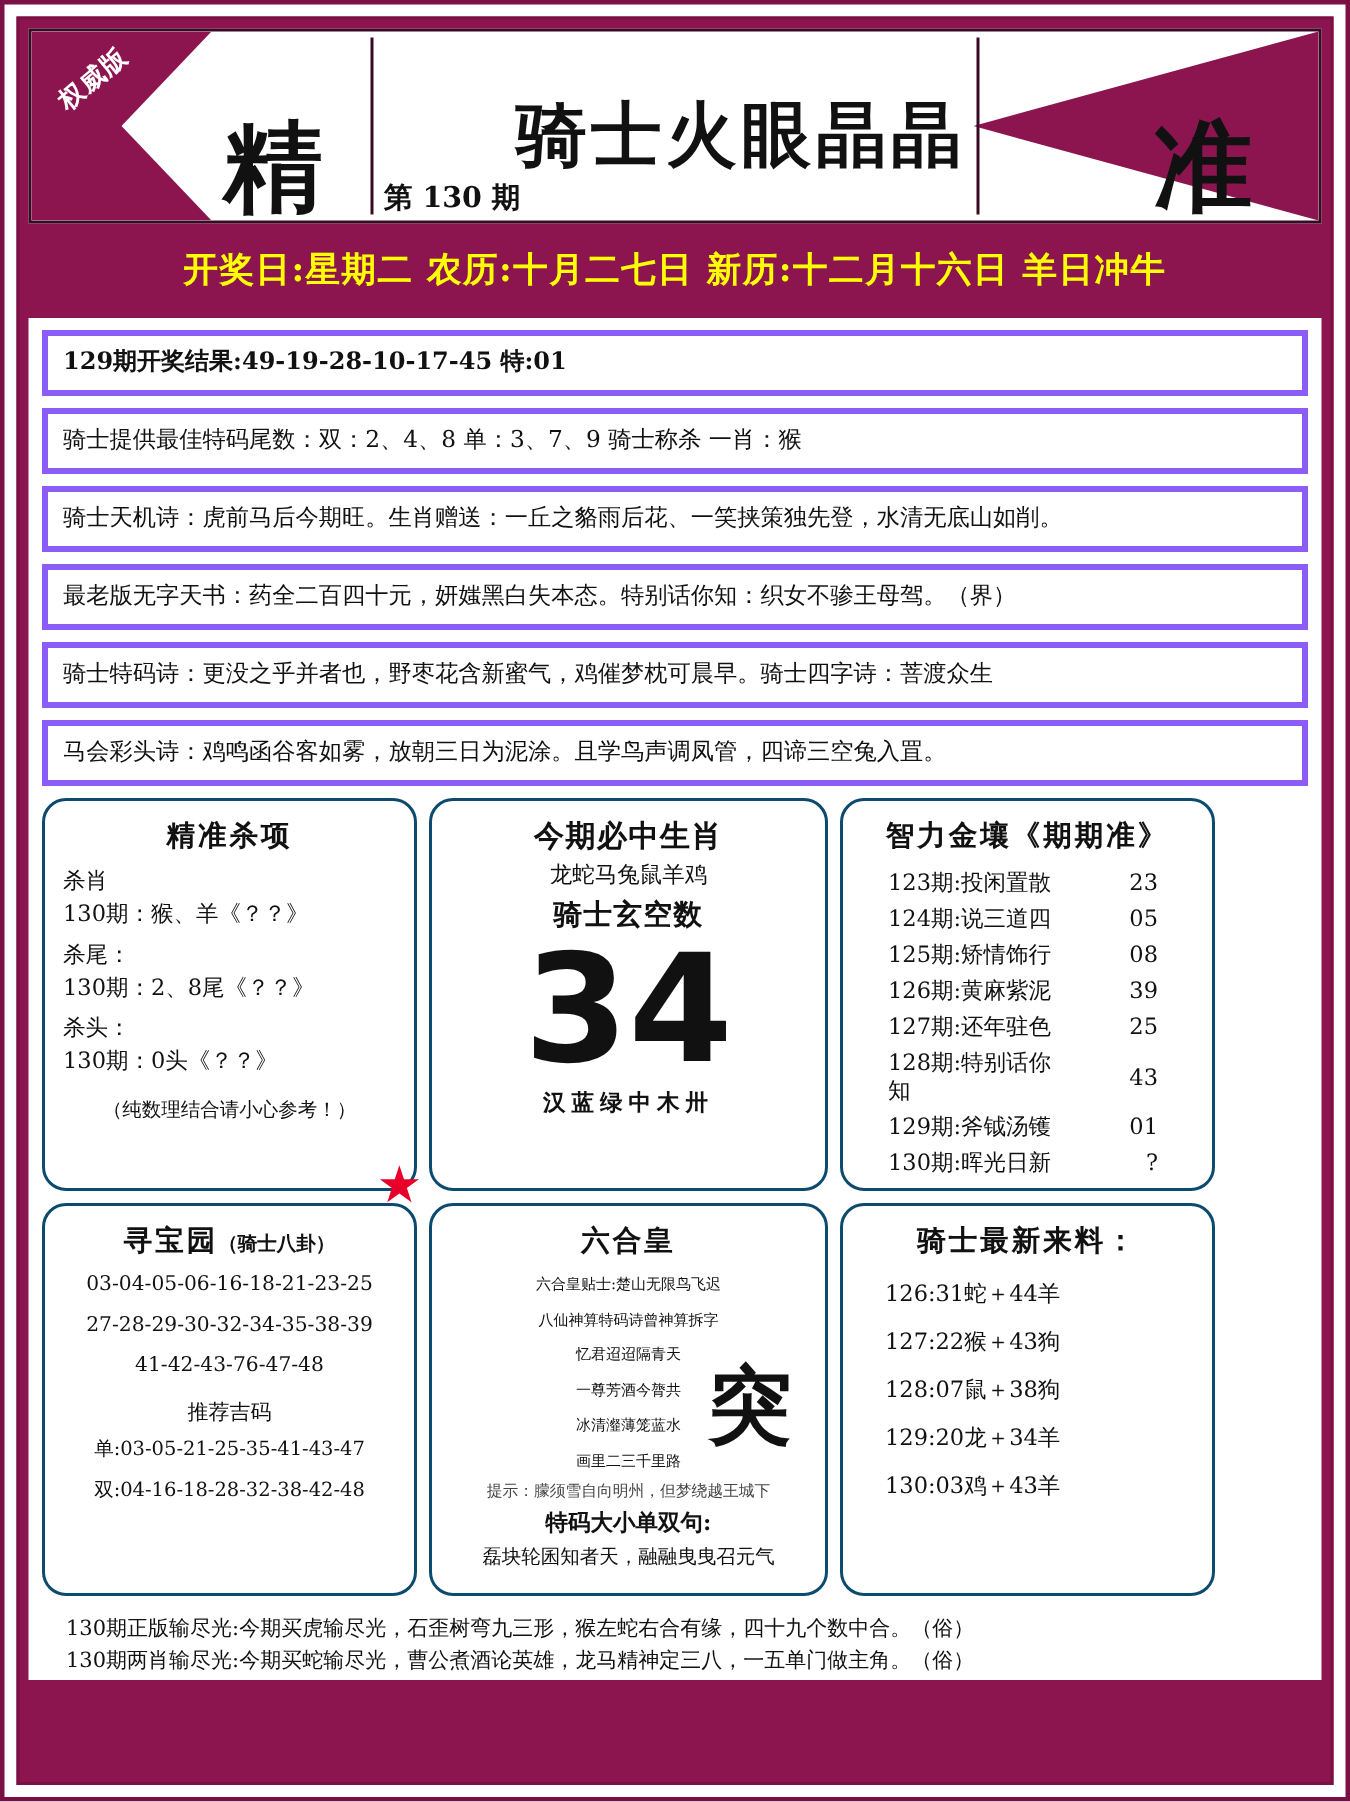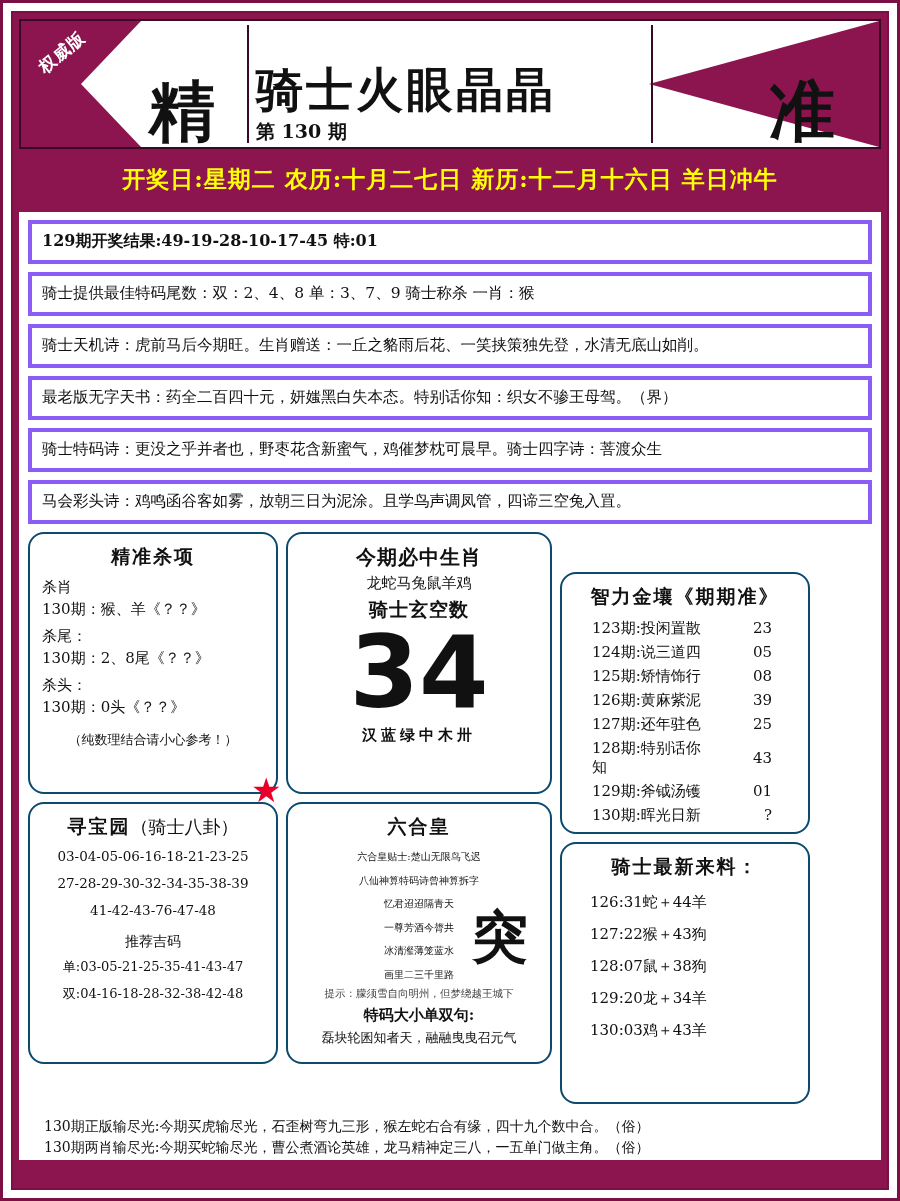--- a/index.html
+++ b/index.html
@@ -70,7 +70,7 @@
   .banner .vbar2{position:absolute;right:226px;top:4px;bottom:4px;width:2px;background:#3a0a24;}
   .banner .title-main{
     position:absolute;left:235px;right:235px;top:38px;
-    text-align:left;
+    text-align:right;
     font-size:47px;font-weight:bold;color:#111;
     font-family:"DejaVu Serif","Liberation Serif",serif;
     letter-spacing:3px;

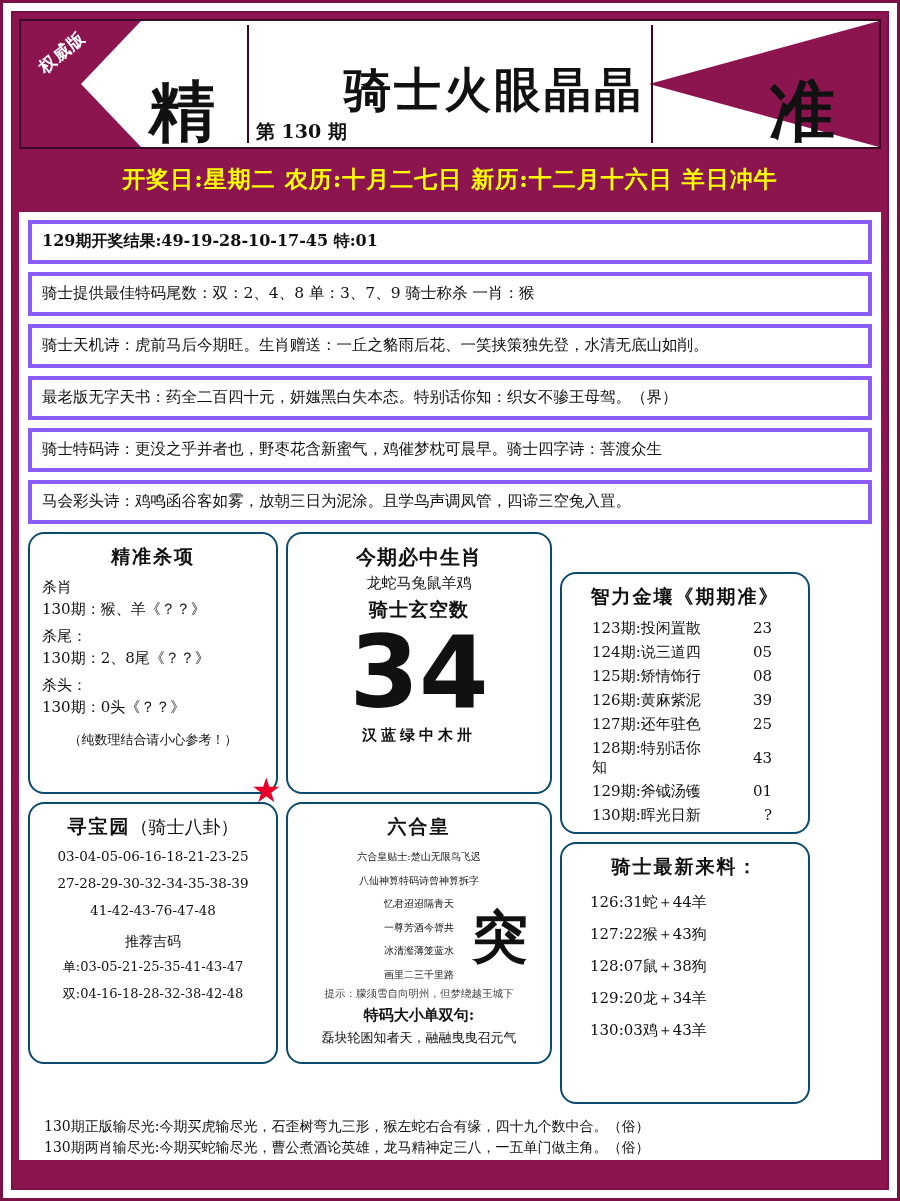--- a/index.html
+++ b/index.html
@@ -123,7 +123,7 @@
   .gridcol{display:flex;flex-direction:column;gap:8px;}
   .col-a{width:250px;}
   .col-b{width:266px;}
-  .col-c{width:250px;margin-top:40px;}
+  .col-c{width:250px;}
   .card{
     background:#ffffff;
     border:2px solid #0c4a6e;

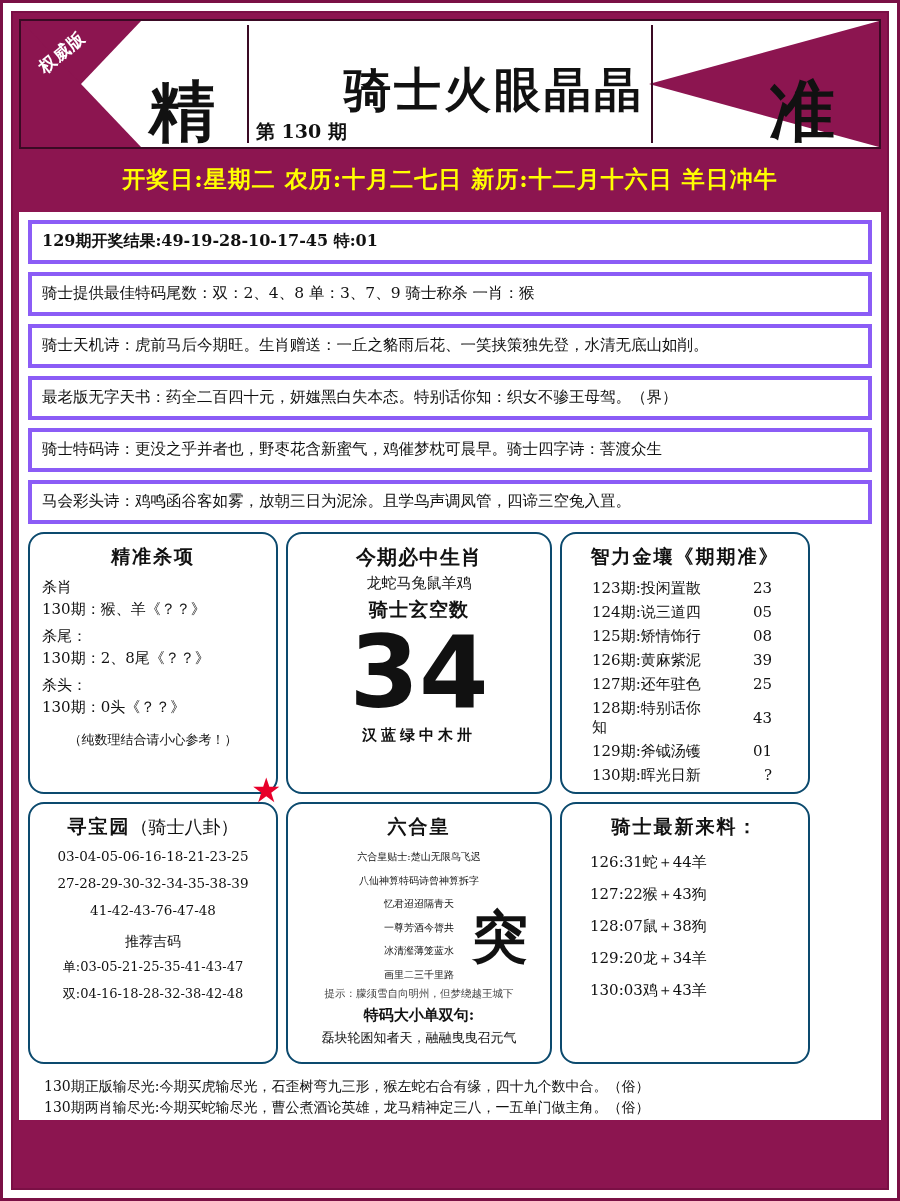--- a/index.html
+++ b/index.html
@@ -141,7 +141,7 @@
     font-weight:bold;
     letter-spacing:2px;
   }
-  .card h3 small{font-size:18px;font-weight:normal;letter-spacing:0;}
+  .card h3 small{font-size:13px;font-weight:bold;letter-spacing:0;}
 
   
   .kill{height:262px;}

